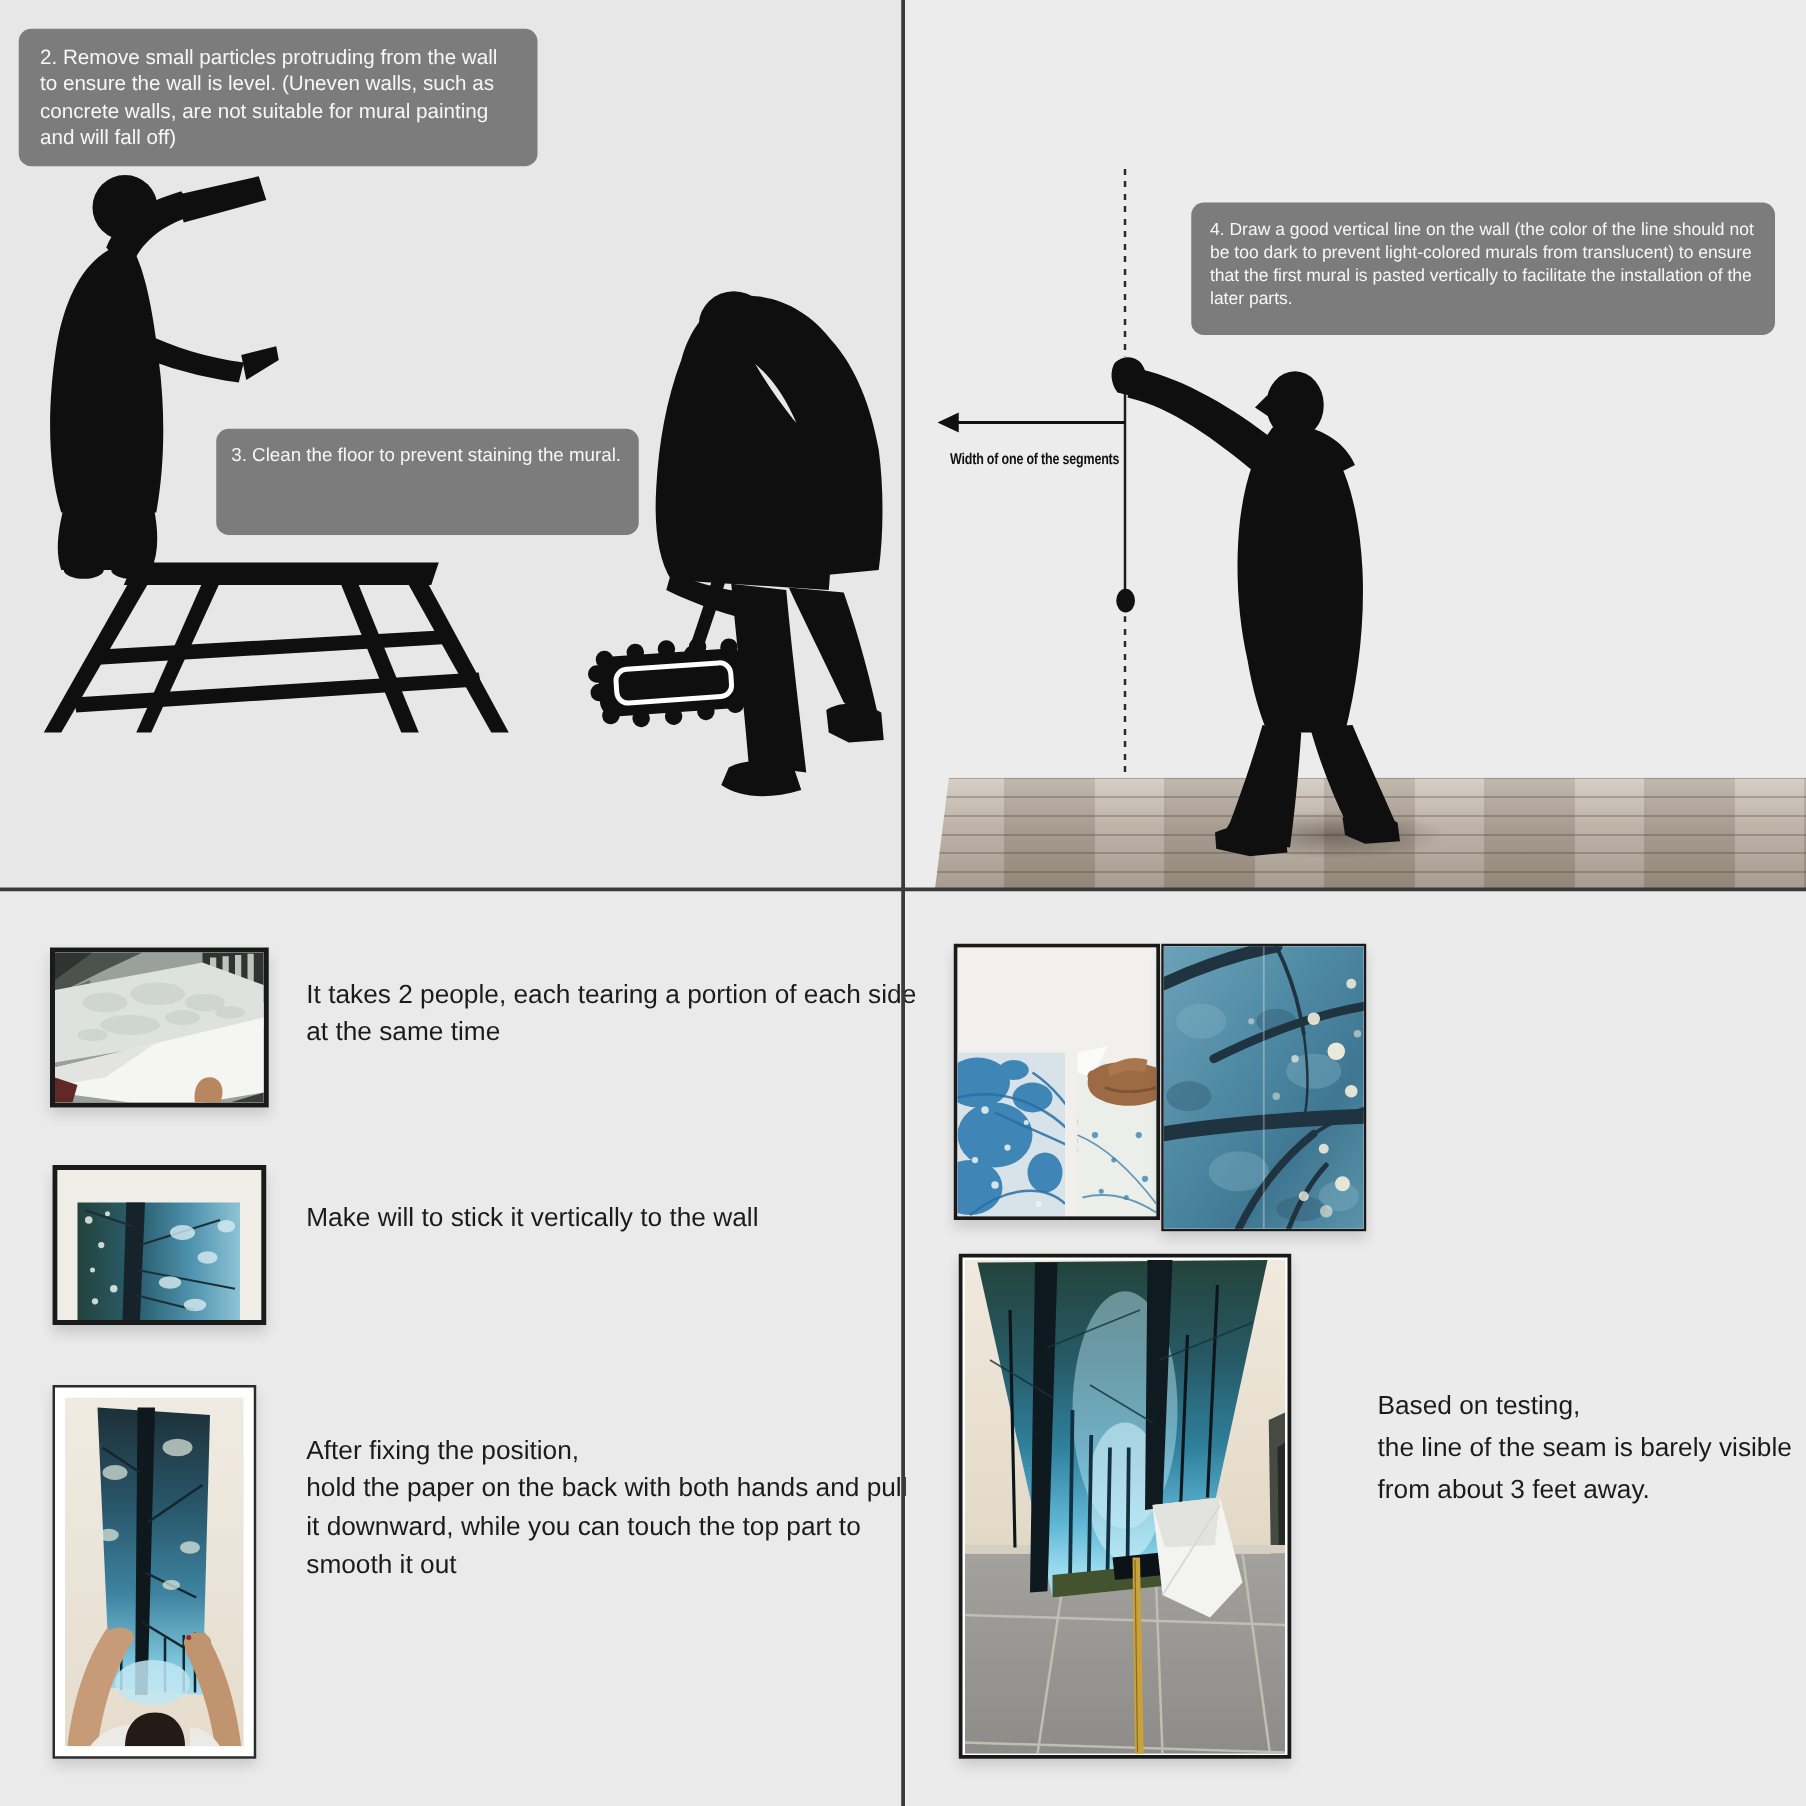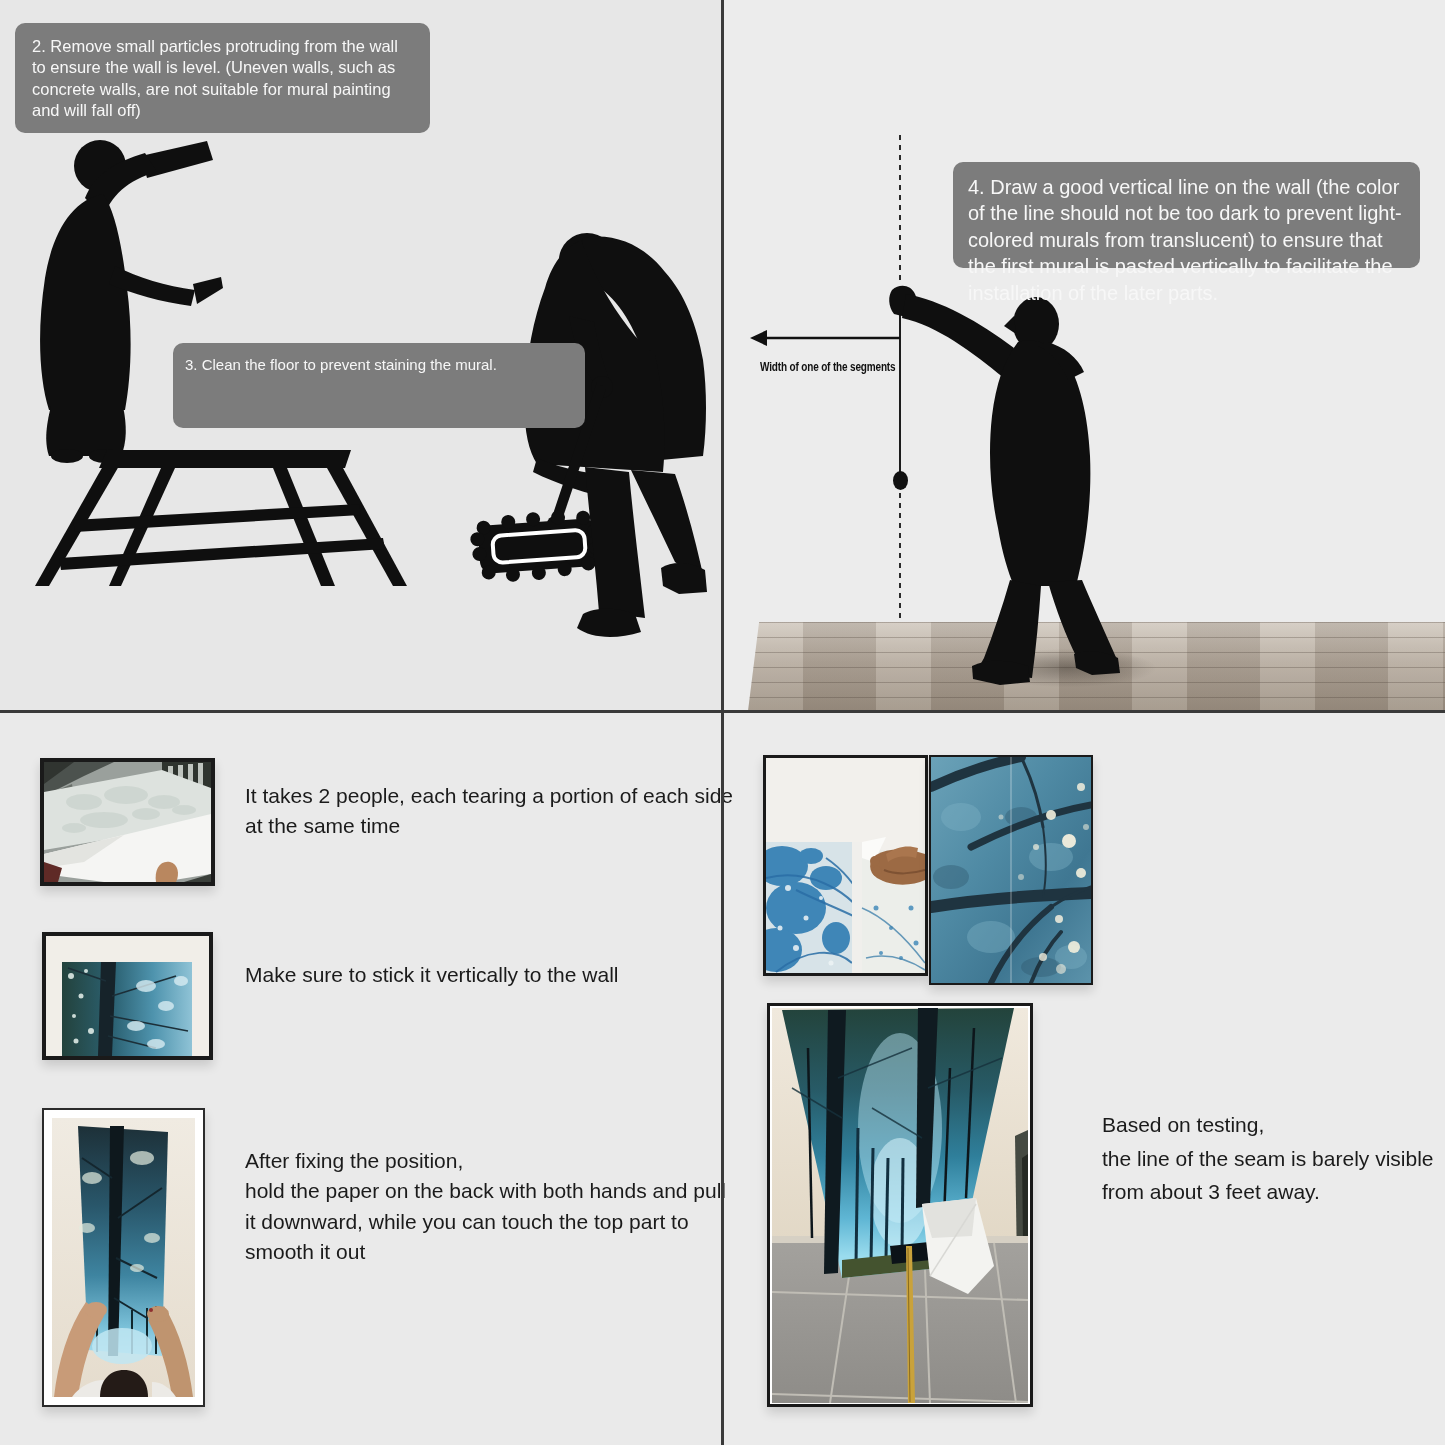--- a/index.html
+++ b/index.html
@@ -18,7 +18,7 @@
            box-sizing:border-box;line-height:1.3;}
   .callout.c2{left:15px;top:23px;width:415px;height:110px;padding:13px 17px;font-size:16.5px;}
   .callout.c3{left:173px;top:343px;width:412px;height:85px;padding:12px 12px;font-size:15px;}
-  .callout.c4{left:953px;top:162px;width:467px;height:106px;padding:12px 15px;font-size:20px;line-height:1.32;}
+  .callout.c4{left:953px;top:162px;width:467px;height:106px;padding:12px 15px;font-size:14px;line-height:1.32;}
 
   .caption{position:absolute;color:#1b1b1b;font-size:21px;white-space:pre-line;}
   .cap-l{line-height:1.45;}

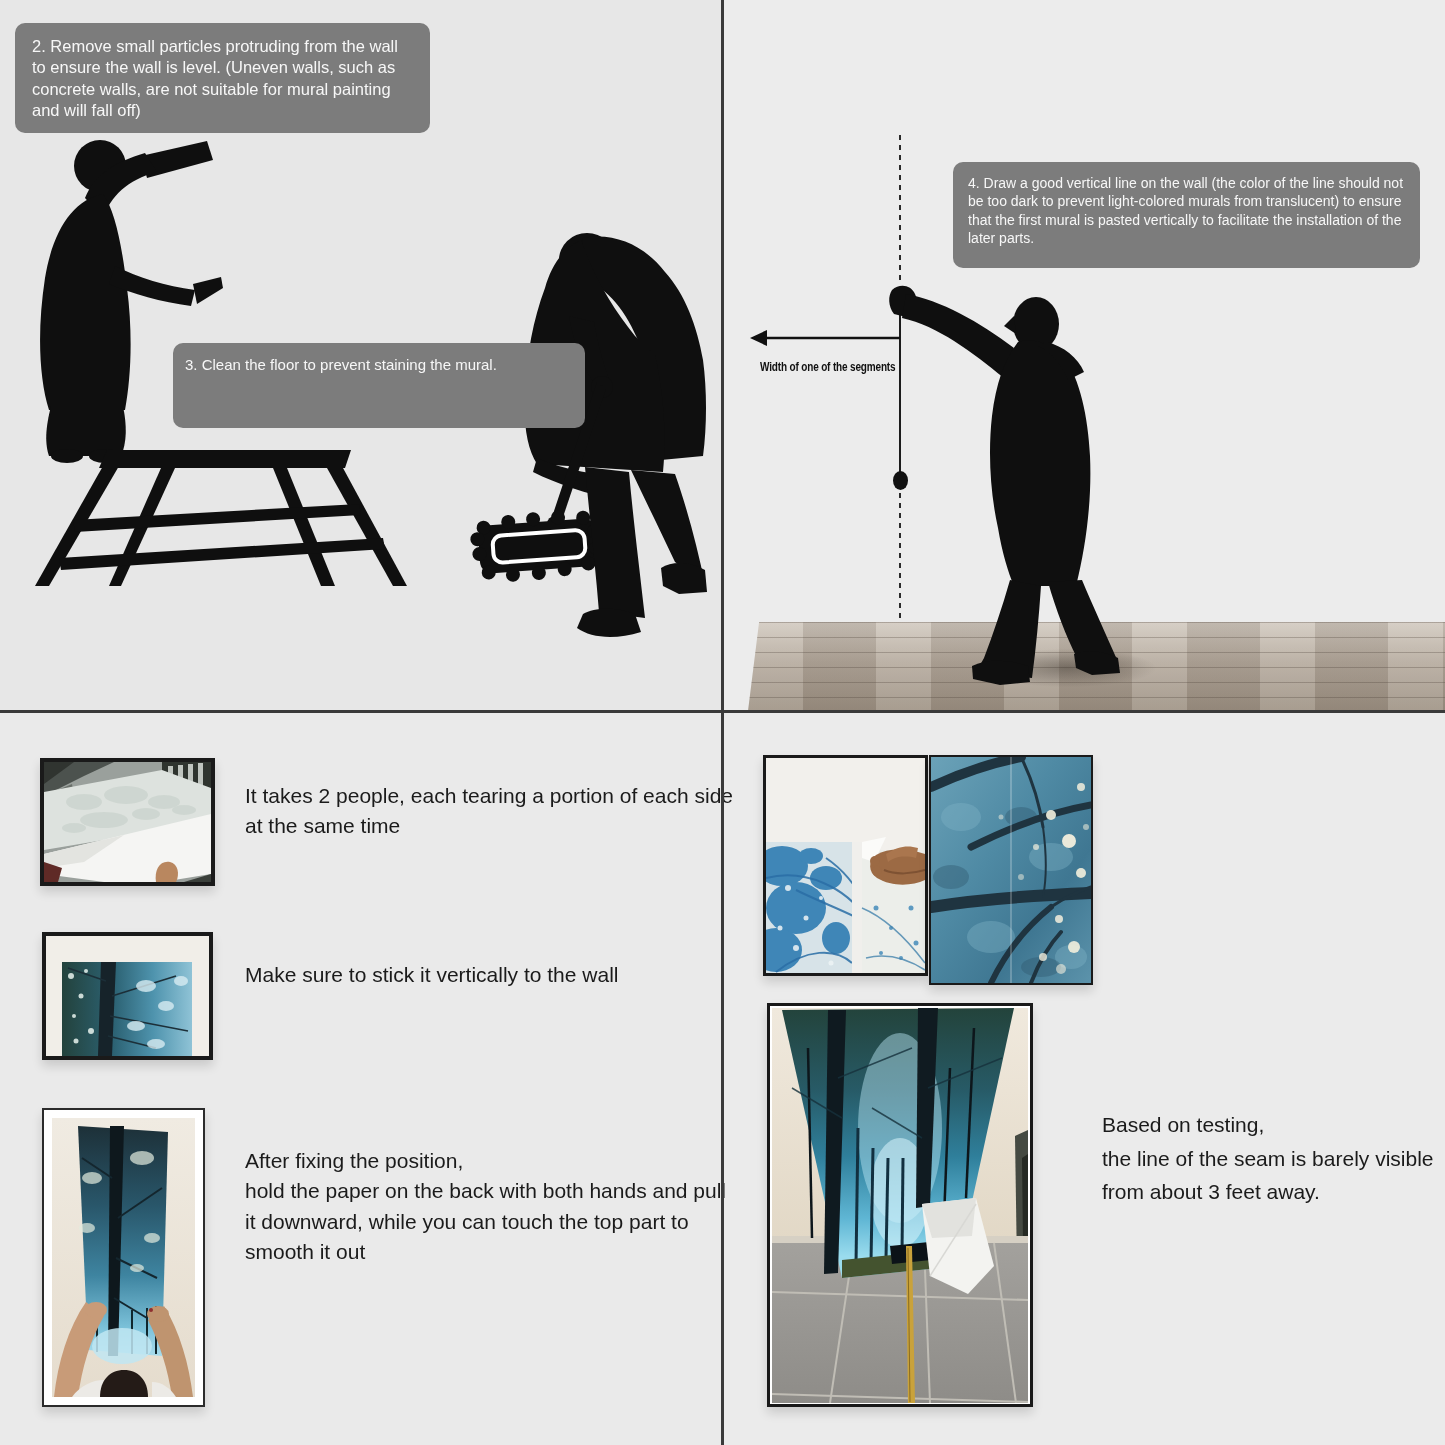--- a/index.html
+++ b/index.html
@@ -17,7 +17,7 @@
   .callout{position:absolute;background:#7c7c7c;border-radius:10px;color:#f7f7f7;
            box-sizing:border-box;line-height:1.3;}
   .callout.c2{left:15px;top:23px;width:415px;height:110px;padding:13px 17px;font-size:16.5px;}
-  .callout.c3{left:173px;top:343px;width:412px;height:85px;padding:12px 12px;font-size:15px;}
+  .callout.c3{left:173px;top:343px;width:338px;height:85px;padding:12px 12px;font-size:15px;}
   .callout.c4{left:953px;top:162px;width:467px;height:106px;padding:12px 15px;font-size:14px;line-height:1.32;}
 
   .caption{position:absolute;color:#1b1b1b;font-size:21px;white-space:pre-line;}

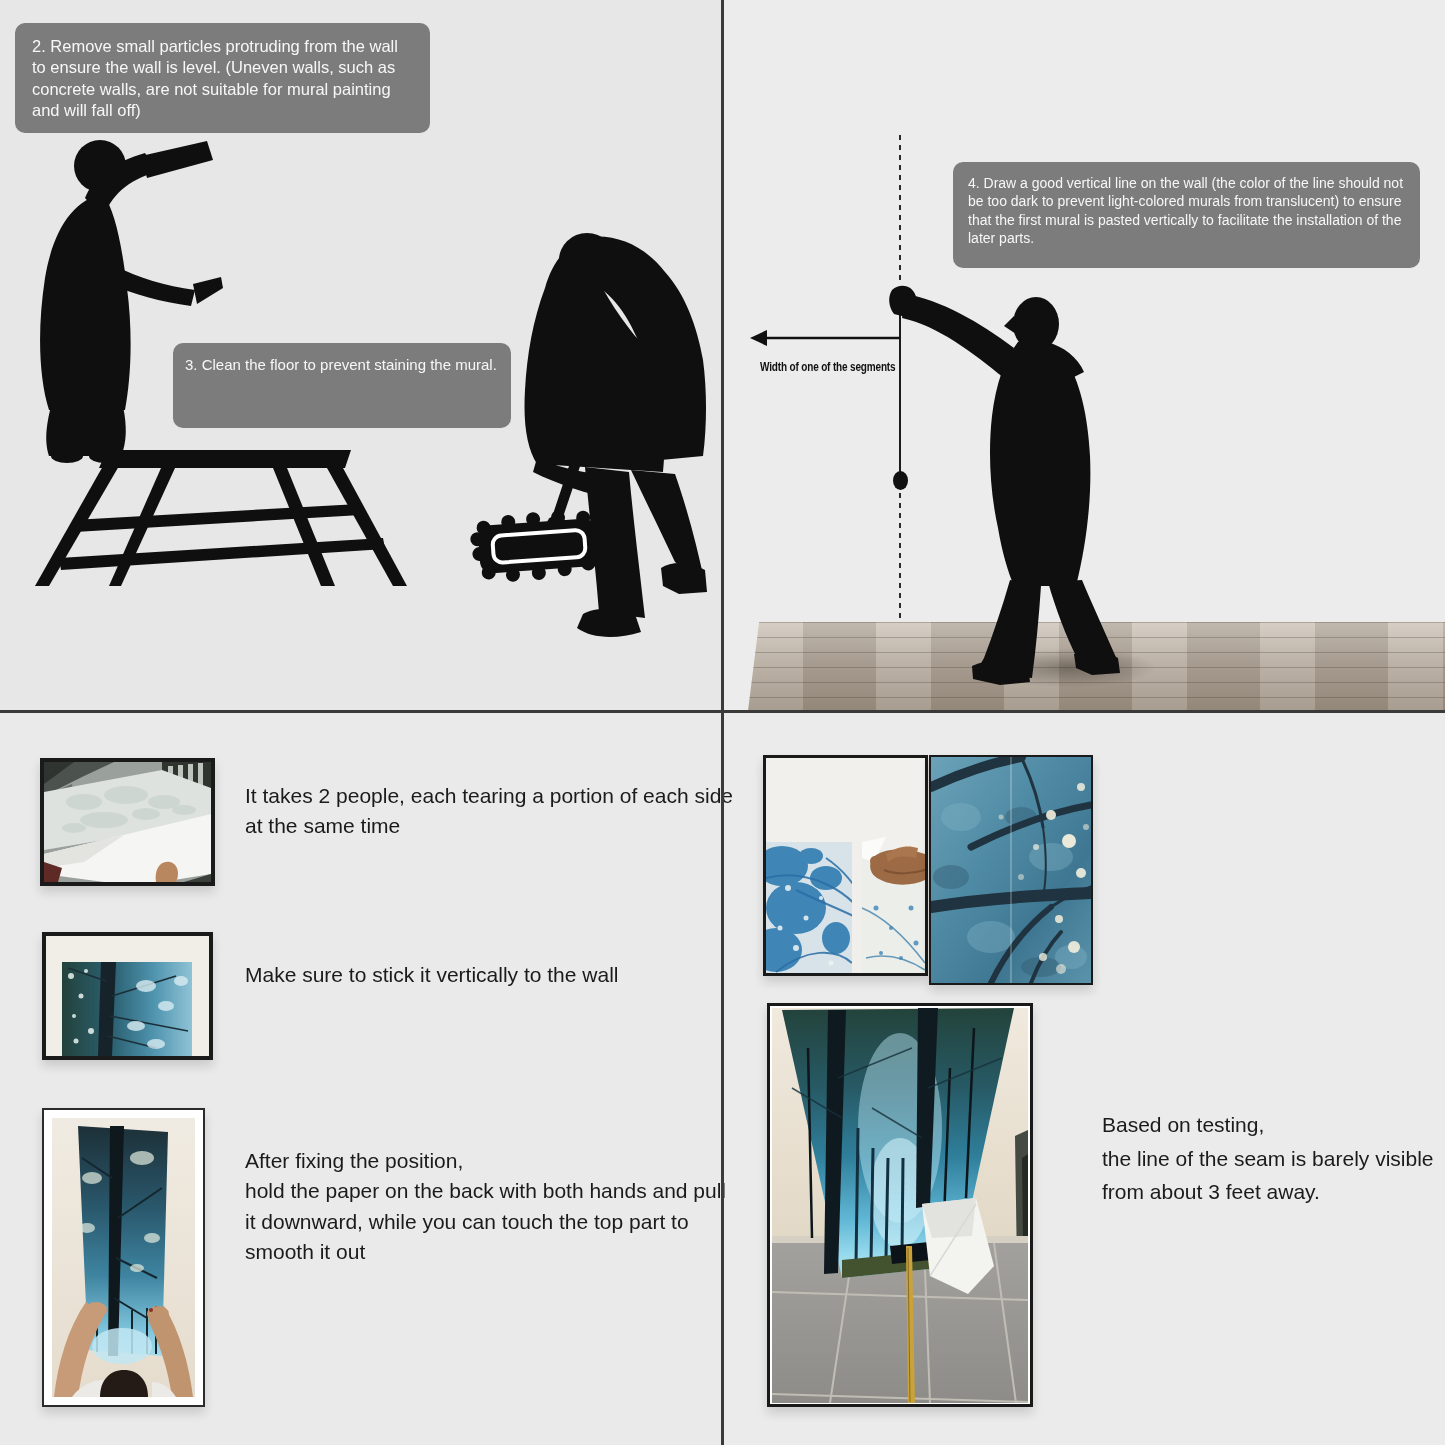--- a/index.html
+++ b/index.html
@@ -275,7 +275,7 @@
 
   <div class="caption cap-l" style="left:245px;top:781px;">It takes 2 people, each tearing a portion of each side
 at the same time</div>
-  <div class="caption cap-l" style="left:245px;top:960px;">Make sure to stick it vertically to the wall</div>
+  <div class="caption cap-l" style="left:245px;top:960px;">Make will to stick it vertically to the wall</div>
   <div class="caption cap-l" style="left:245px;top:1146px;">After fixing the position,
 hold the paper on the back with both hands and pull
 it downward, while you can touch the top part to

